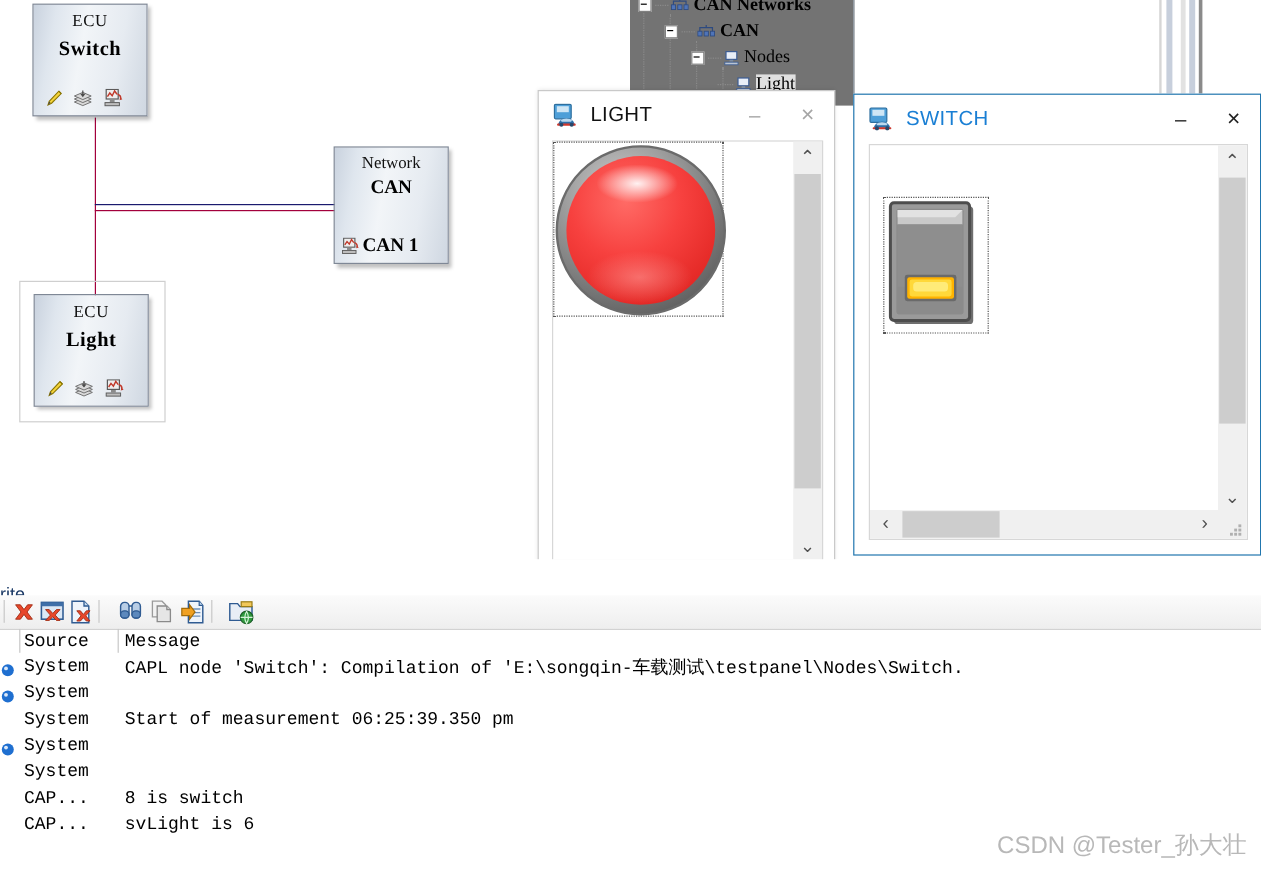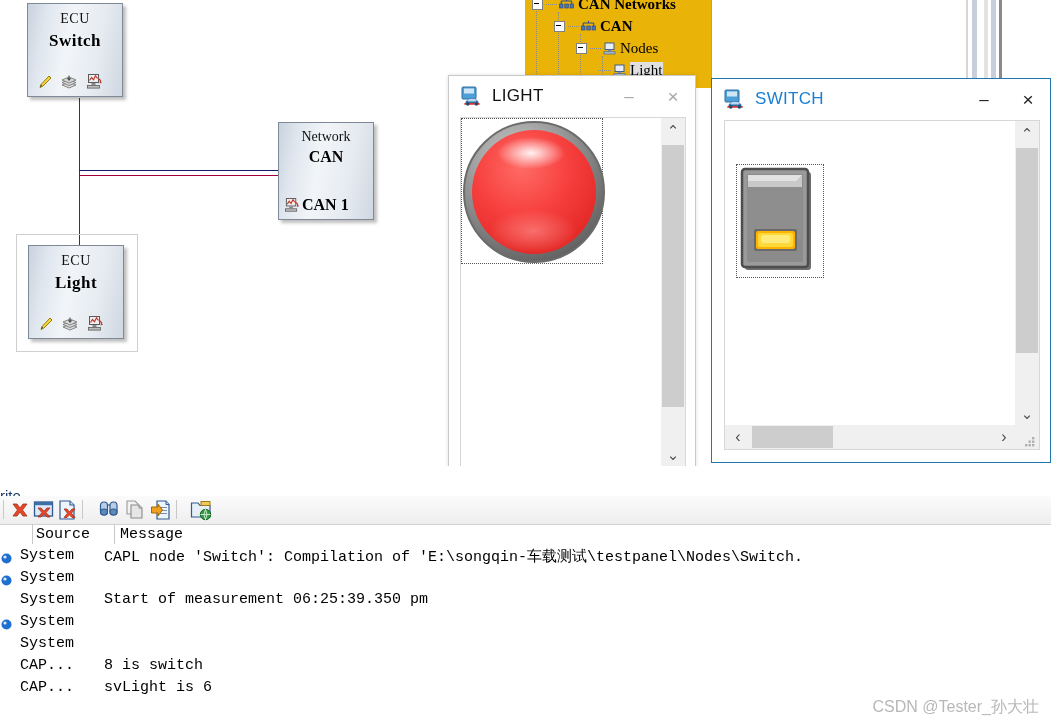--- a/index.html
+++ b/index.html
@@ -49,7 +49,7 @@
               font-family:"Liberation Serif", serif; font-weight:bold; font-size:16px; color:#000; }
 
   
-  #tree-panel { position:absolute; left:525px; top:0; width:186px; height:88px; background:#eab308;
+  #tree-panel { position:absolute; left:525px; top:0; width:186px; height:88px; background:#737373;
                 border-right:1px solid #9aa3ad; overflow:hidden; }
   .tree-row { position:absolute; display:flex; align-items:center; white-space:nowrap;
               font-family:"Liberation Serif", serif; font-size:15px; color:#000; }

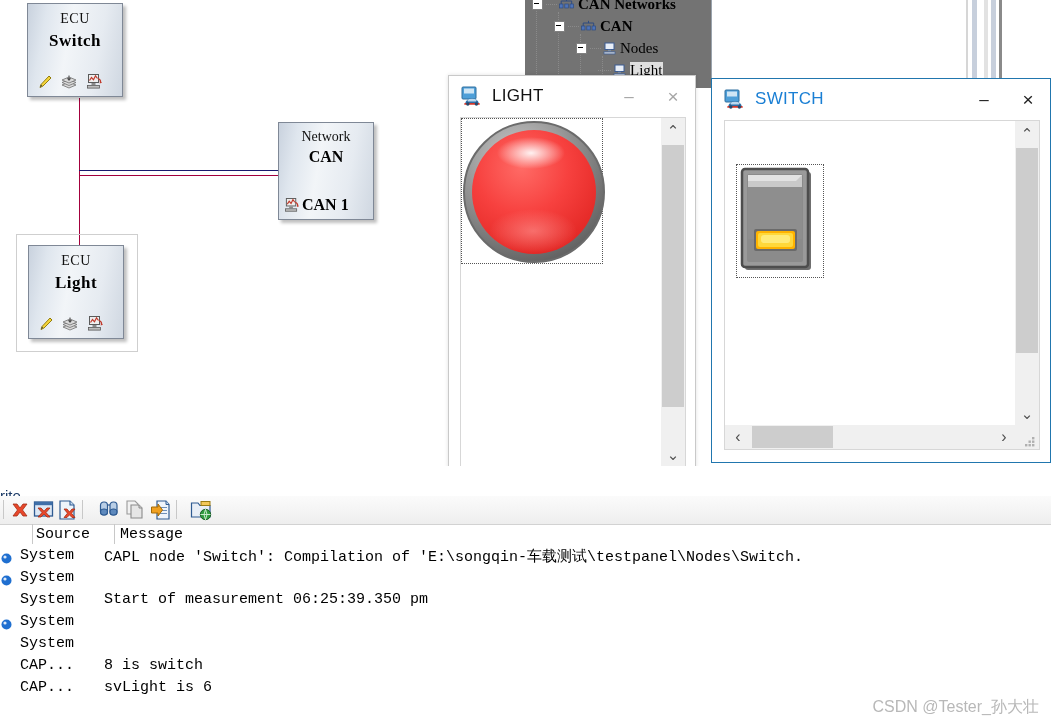--- a/index.html
+++ b/index.html
@@ -103,7 +103,7 @@
 
   #log-table { position:absolute; left:0; top:58px; width:1051px; height:200px; overflow:hidden;
                font-family:"Liberation Mono", monospace; font-size:15px; }
-  #log-head { position:relative; height:22px; color:#000;margin-left:16px; }
+  #log-head { position:relative; height:22px; color:#000; }
   #log-head .hcell { position:absolute; top:2px; }
   #log-head .hdiv { position:absolute; top:0; width:1px; height:20px; background:#c8c8c8; }
   .log-row { position:relative; height:22px; white-space:nowrap; }

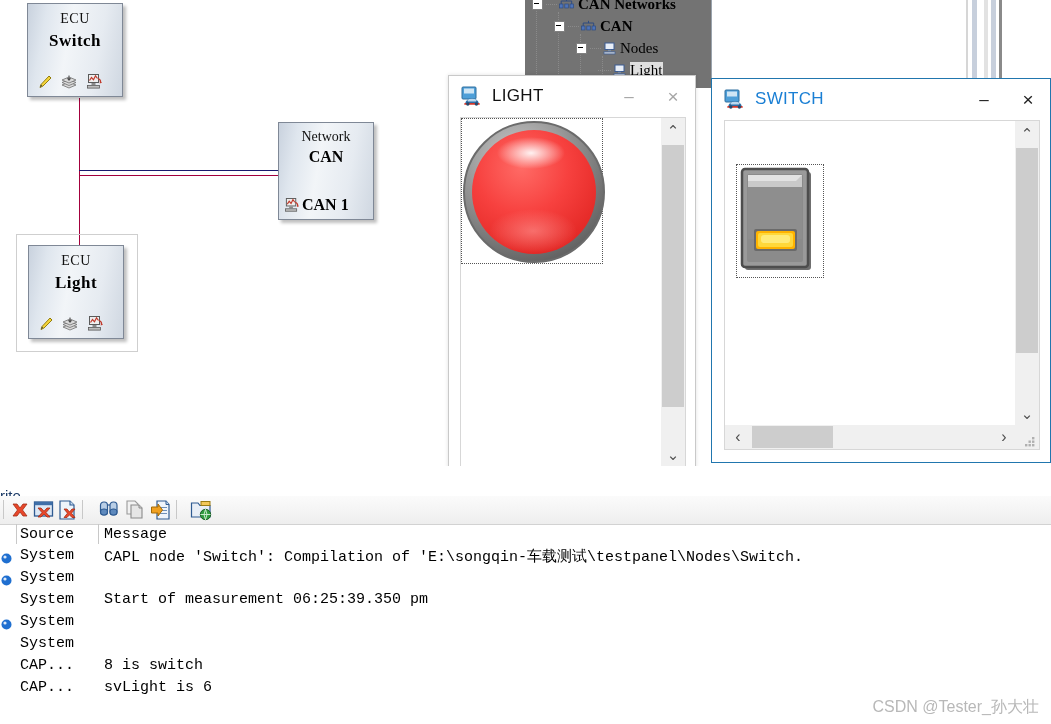--- a/index.html
+++ b/index.html
@@ -112,7 +112,7 @@
   .log-msg { position:absolute; left:104px; top:1px; color:#000;font-family:Liberation Mono, monospace; }
   .log-msg.blue { color:#2727d6; }
 
-  #watermark { position:absolute; right:12px; bottom:6px; color:#b8b8b8; font-size:16px;
+  #watermark { position:absolute; right:12px; bottom:6px; color:#b8b8b8; font-size:20px;
                font-family:"Liberation Sans", sans-serif; }
 </style>
 </head>

